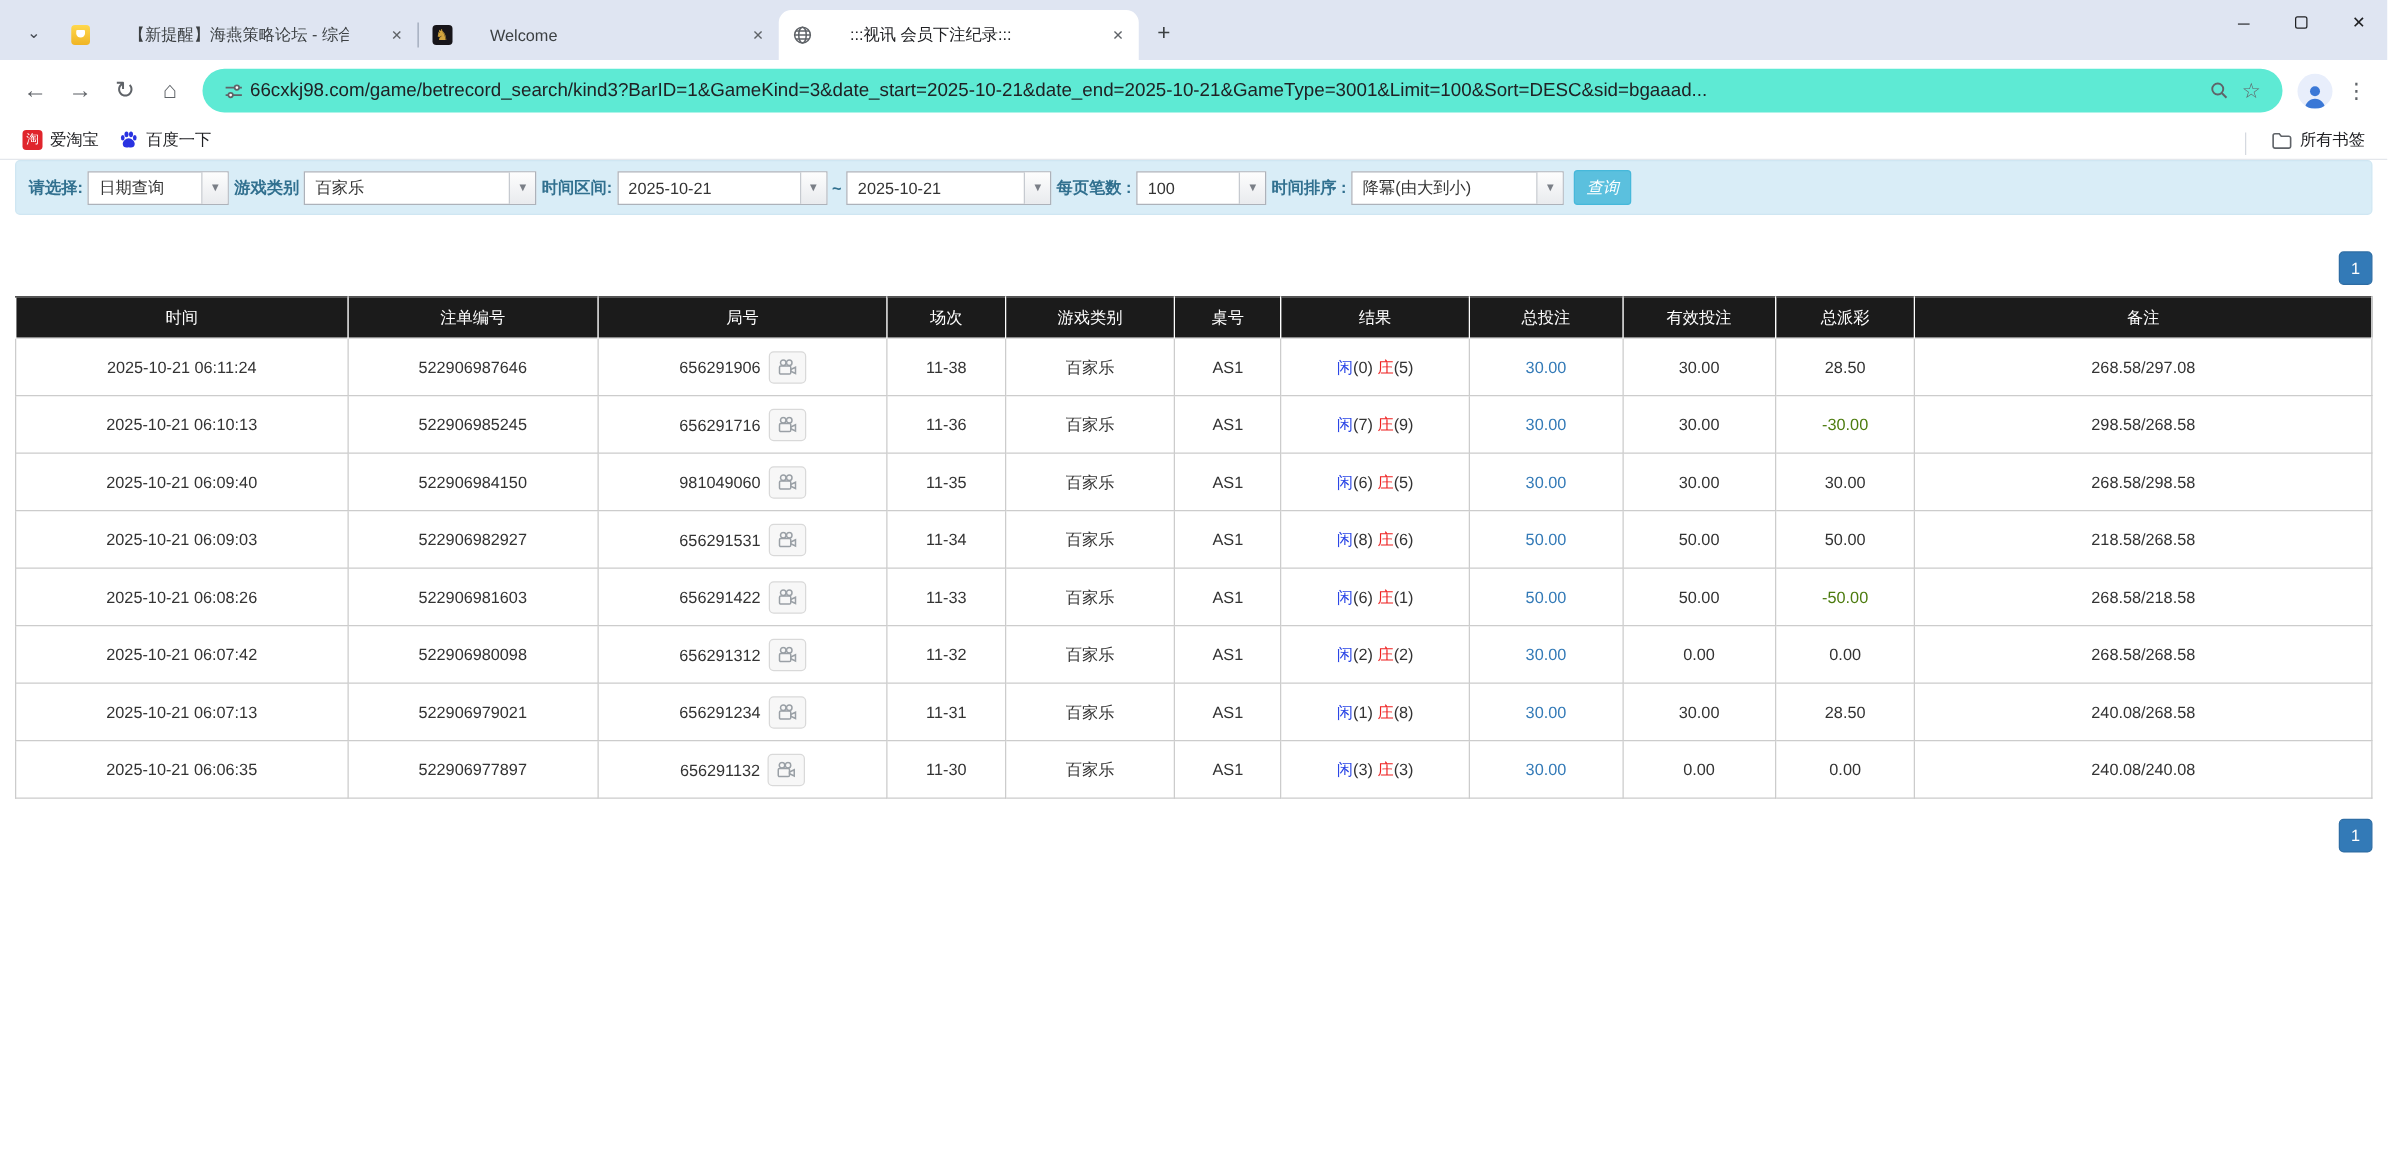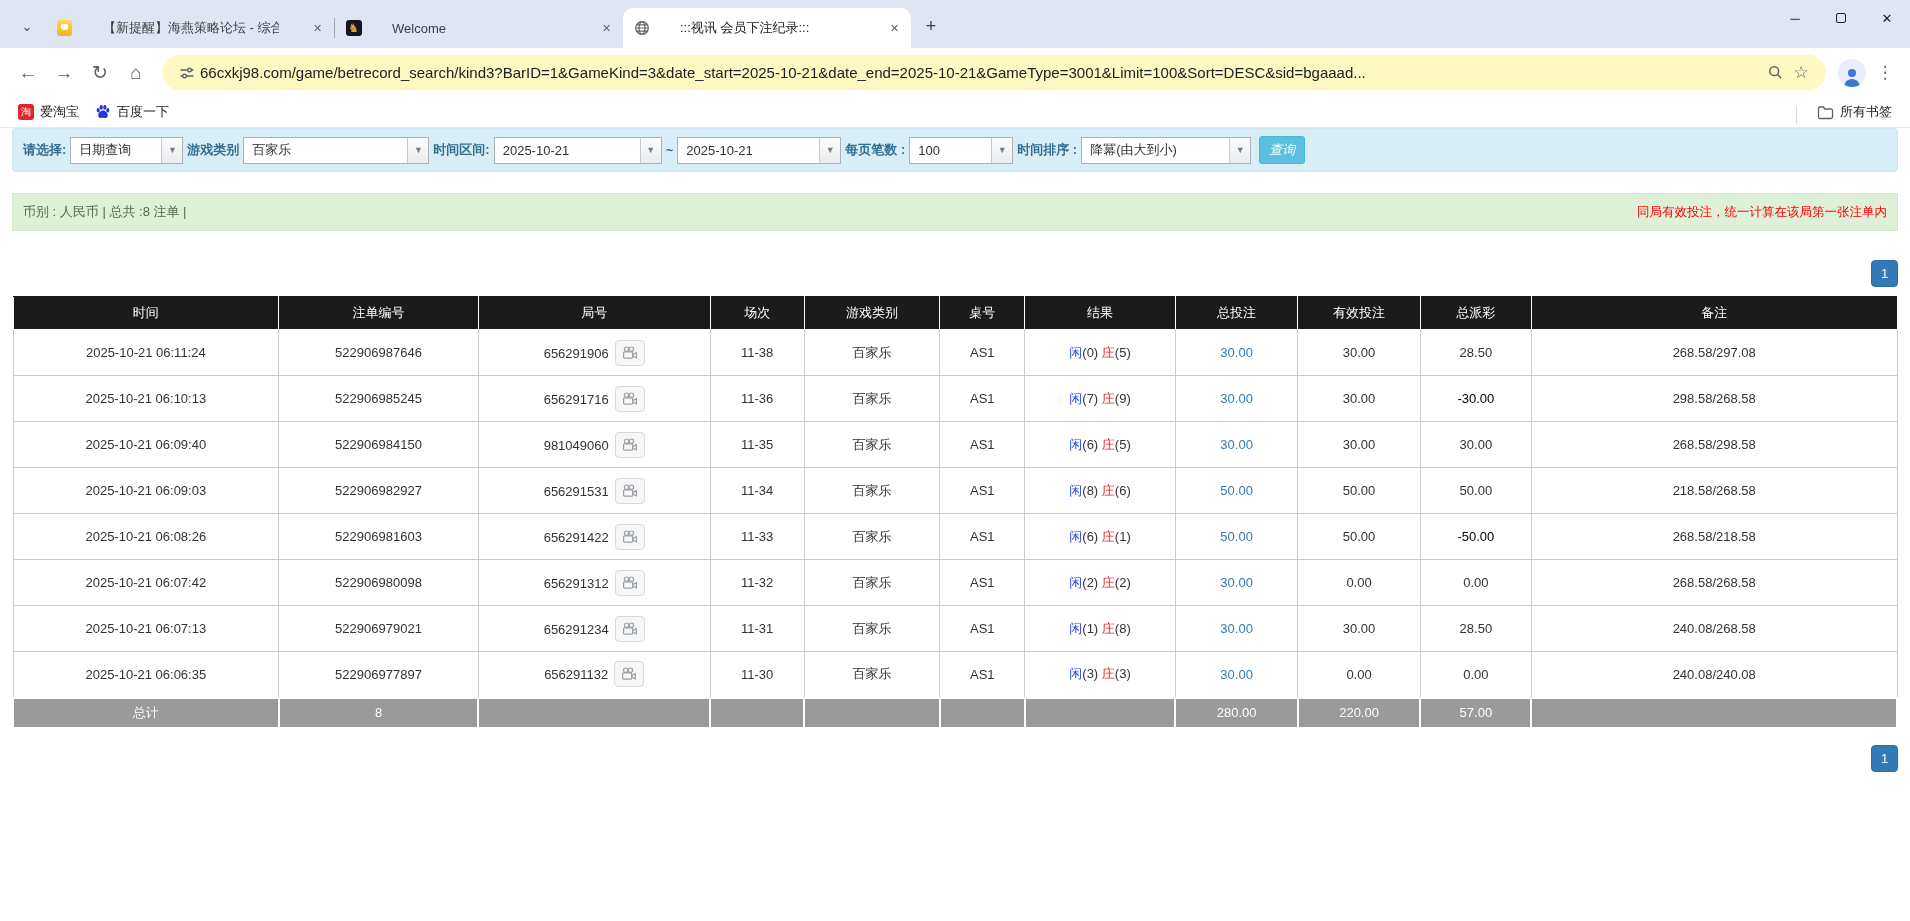--- a/index.html
+++ b/index.html
@@ -25,7 +25,7 @@
 
   .toolbar { height:49px; background:#fff; display:flex; align-items:center; padding:0 10px; }
   .nav-btn { width:36px; height:36px; display:flex; align-items:center; justify-content:center; color:#5f6368; font-size:19px; border-radius:50%; cursor:pointer; }
-  .omnibox { flex:1; height:35px; background:#fef9c3; border-radius:18px; display:flex; align-items:center; padding:0 12px; margin:0 8px; min-width:0; }
+  .omnibox { flex:1; height:35px; background:#5eead4; border-radius:18px; display:flex; align-items:center; padding:0 12px; margin:0 8px; min-width:0; }
   .omnibox .url { flex:1; font-size:15px; color:#202124; white-space:nowrap; overflow:hidden; }
   .ico { display:inline-flex; align-items:center; justify-content:center; }
   .omni-ico { width:26px; height:26px; color:#5f6368; flex:0 0 26px; cursor:pointer; }

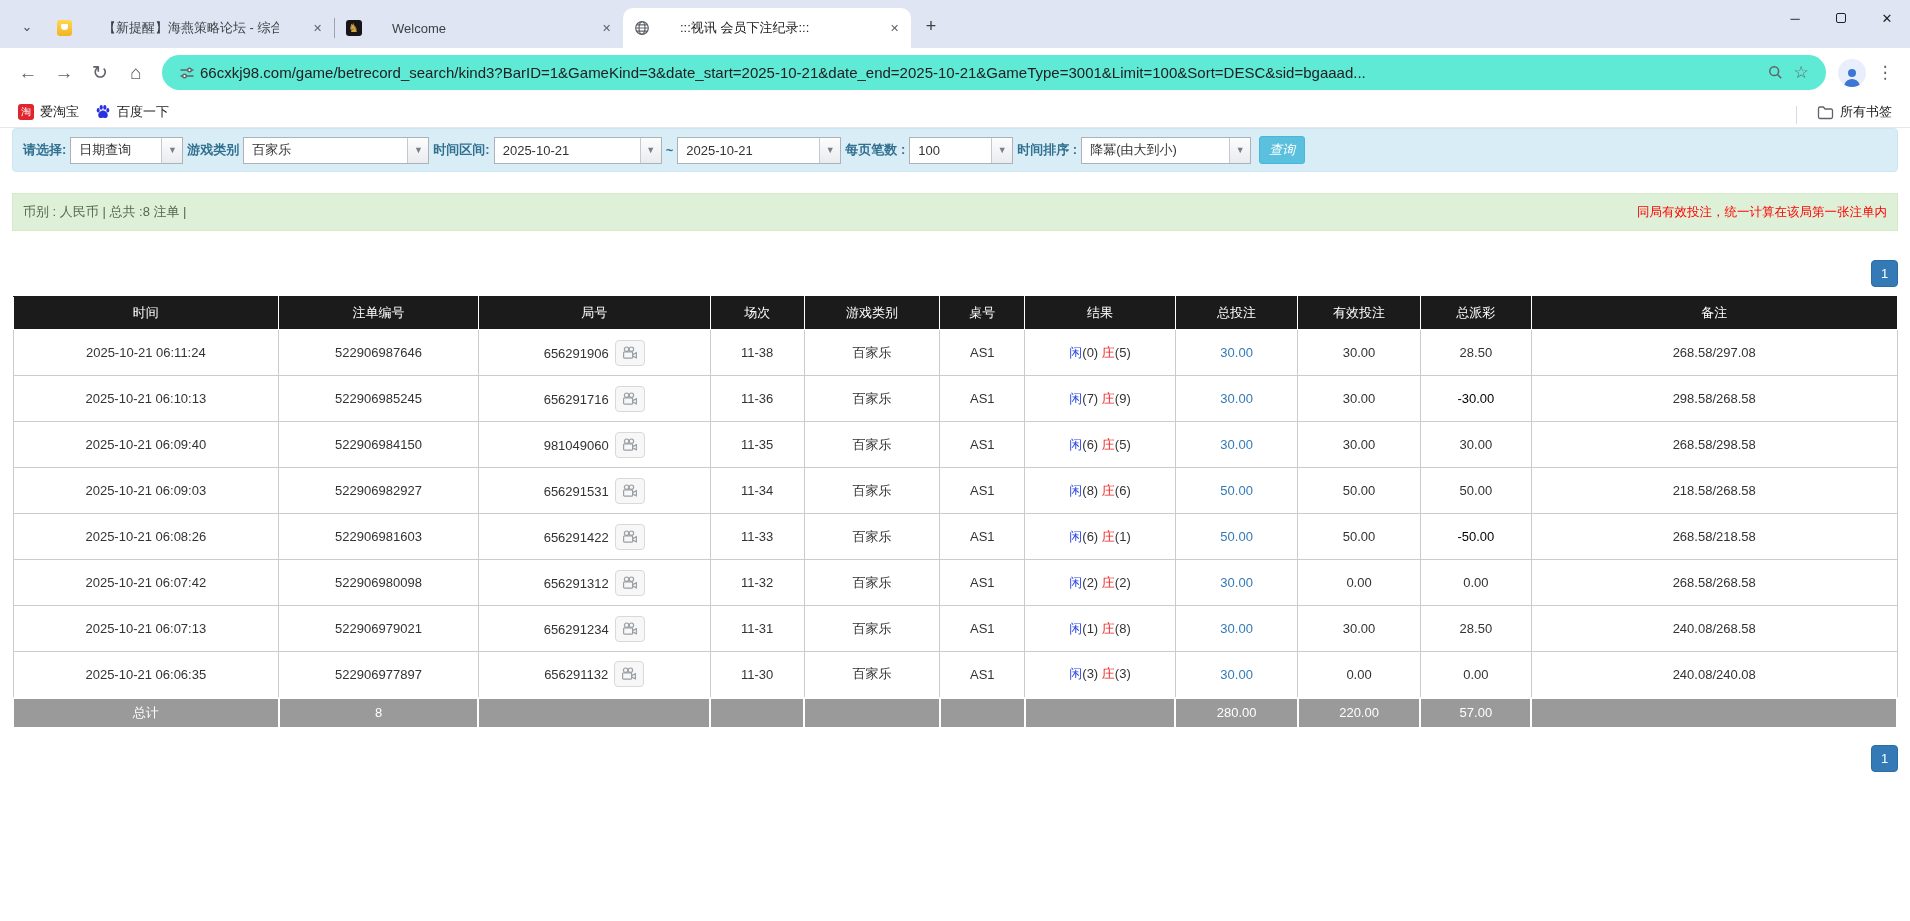--- a/index.html
+++ b/index.html
@@ -224,10 +224,6 @@
     <button class="btn-search">查询</button>
   </div>
 
-  <div class="summary-bar">
-    <span class="summary-left">币别 : 人民币 | 总共 :8 注单 |</span>
-    <span class="summary-right">同局有效投注，统一计算在该局第一张注单内</span>
-  </div>
 
   <div class="pager top">
     <span class="page-badge">1</span>

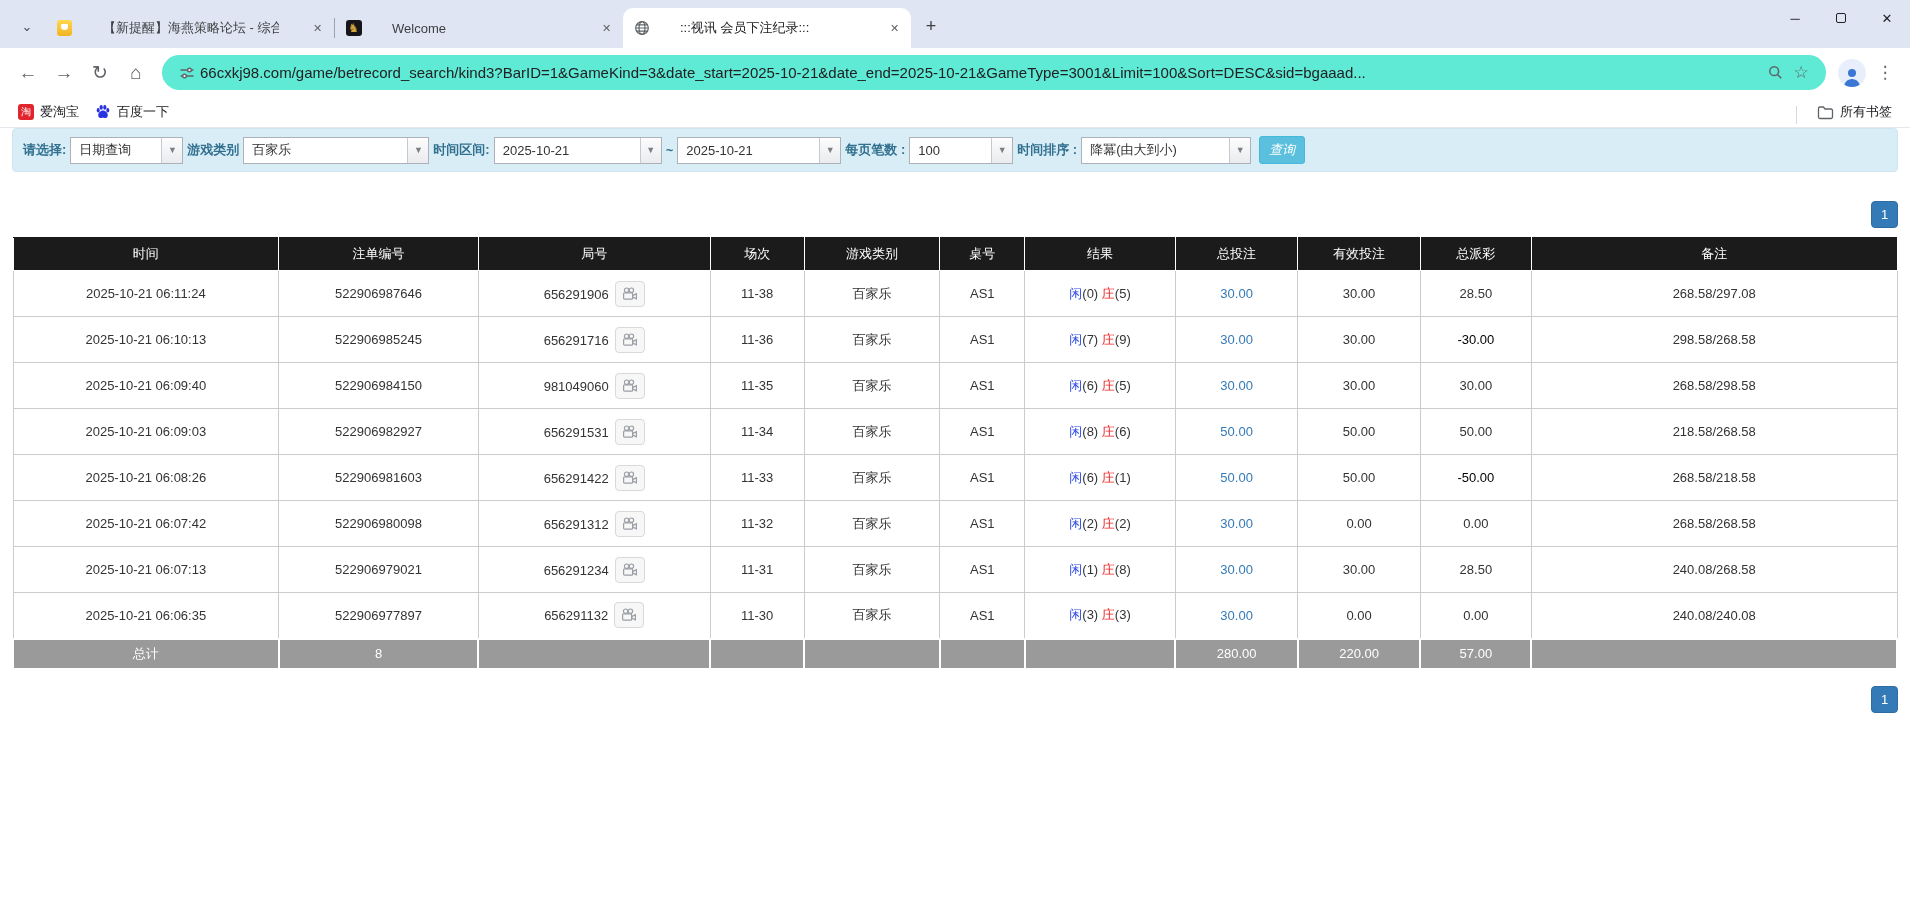--- a/index.html
+++ b/index.html
@@ -65,7 +65,7 @@
   table.bets tbody td { background:#fff; border:1px solid #ccc; height:46px; text-align:center; vertical-align:middle; }
   table.bets tfoot td { background:#9a9a9a; color:#fff; border:2px solid #fff; height:30px; text-align:center; font-size:13px; }
   .amt-blue { color:#337ab7; cursor:pointer; }
-  .amt-red { color:#000000; }
+  .amt-red { color:#4d7c0f; }
   .res-player { color:#2b46e6; }
   .res-banker { color:#ee2222; }
   .res-num { color:#333; }

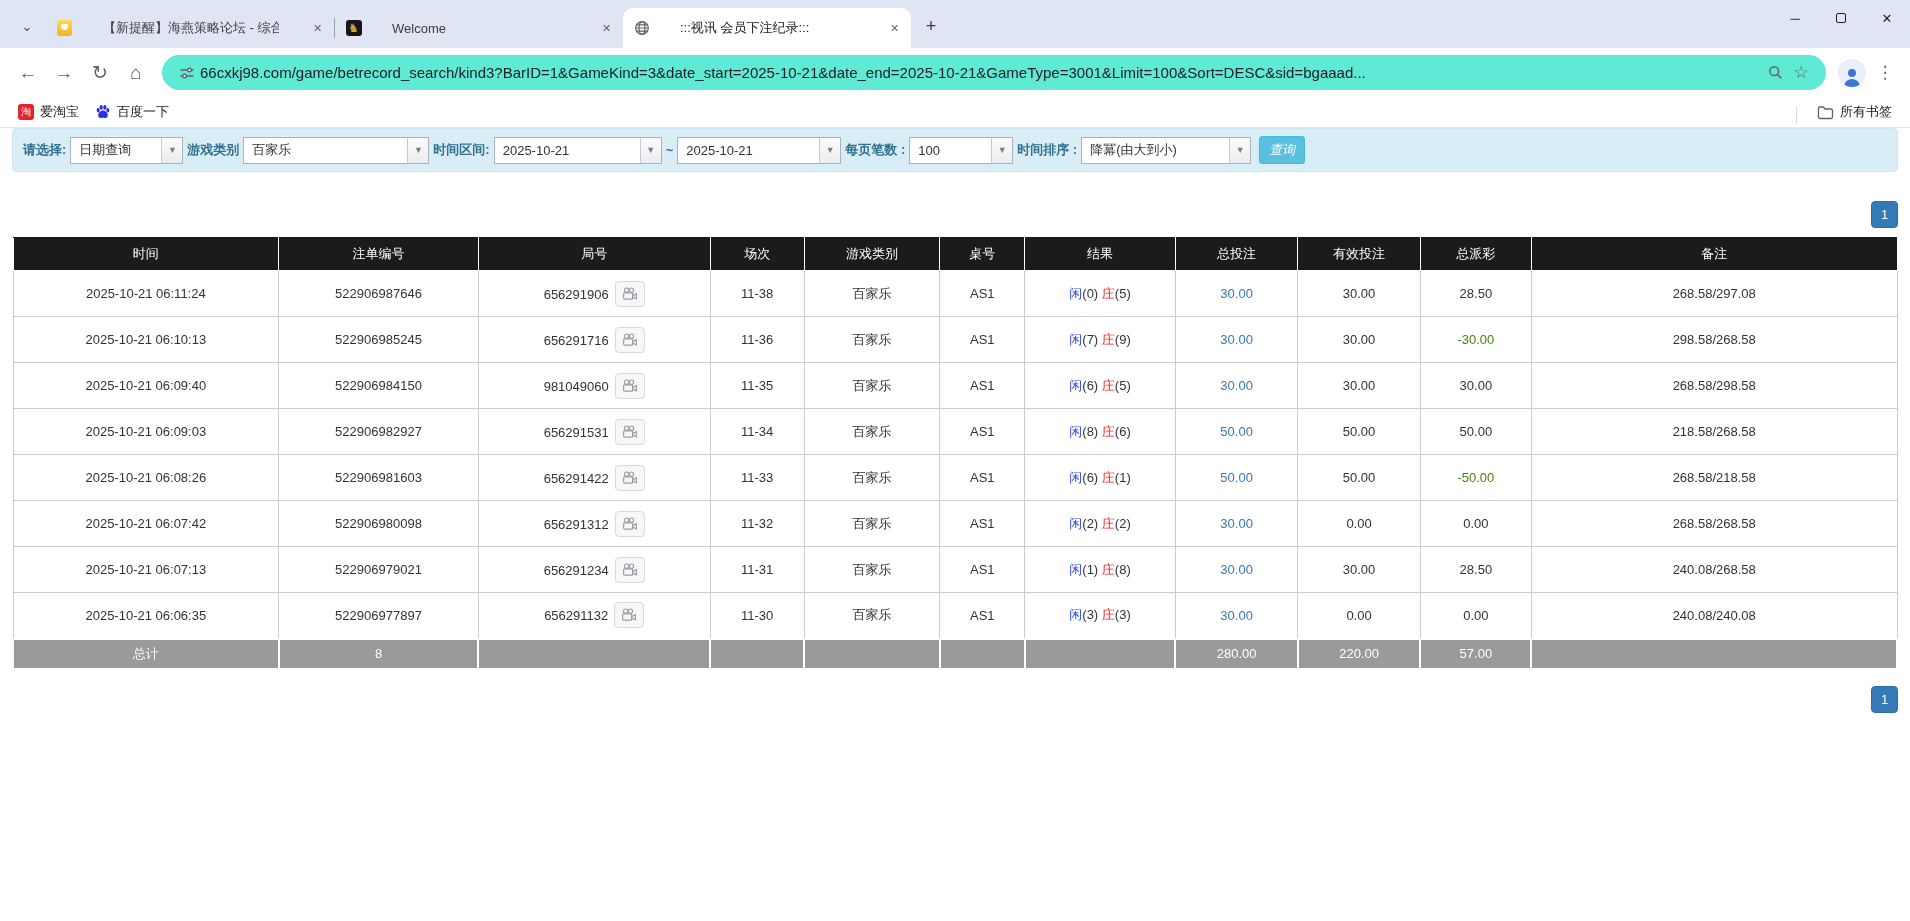--- a/index.html
+++ b/index.html
@@ -437,19 +437,6 @@
         </tr>
       </tbody>
     <tfoot>
-      <tr>
-        <td>总计</td>
-        <td>8</td>
-        <td></td>
-        <td></td>
-        <td></td>
-        <td></td>
-        <td></td>
-        <td>280.00</td>
-        <td>220.00</td>
-        <td>57.00</td>
-        <td></td>
-      </tr>
     </tfoot>
   </table>
 

